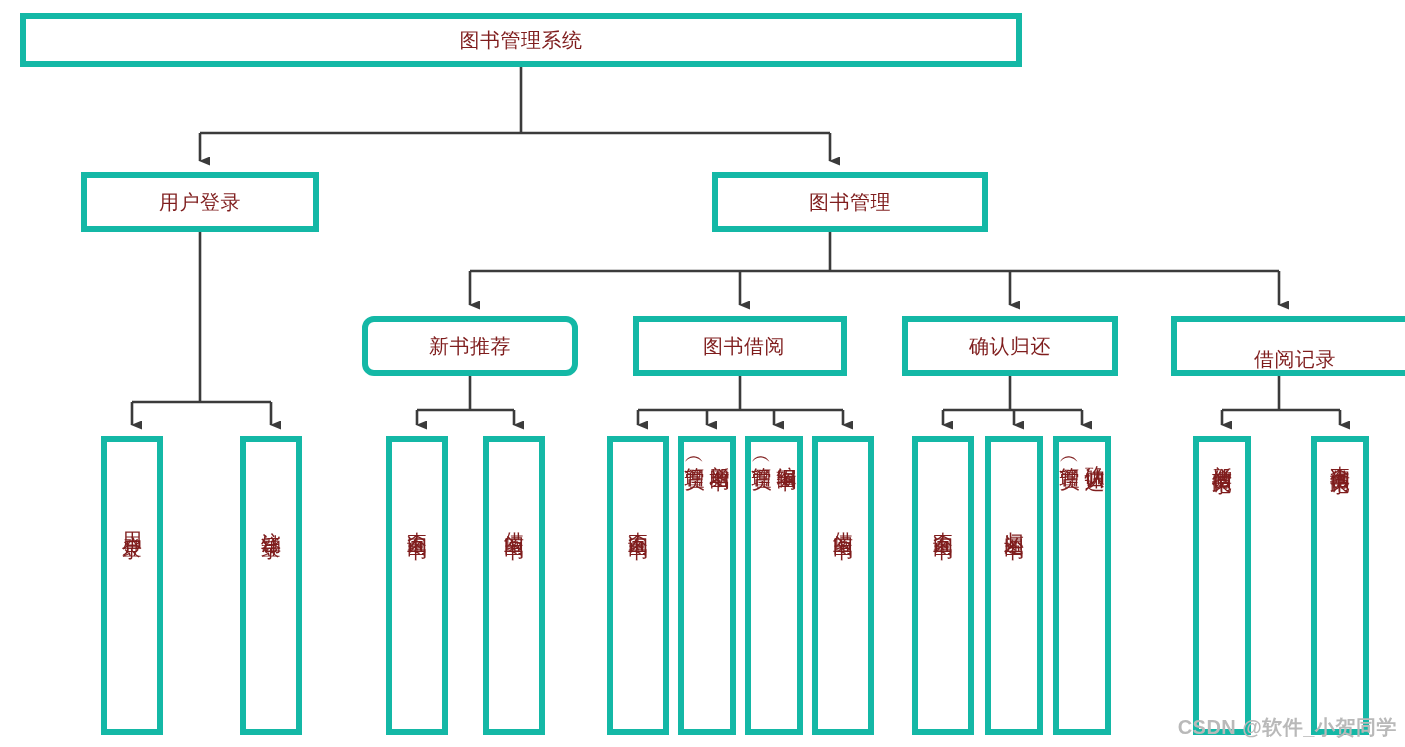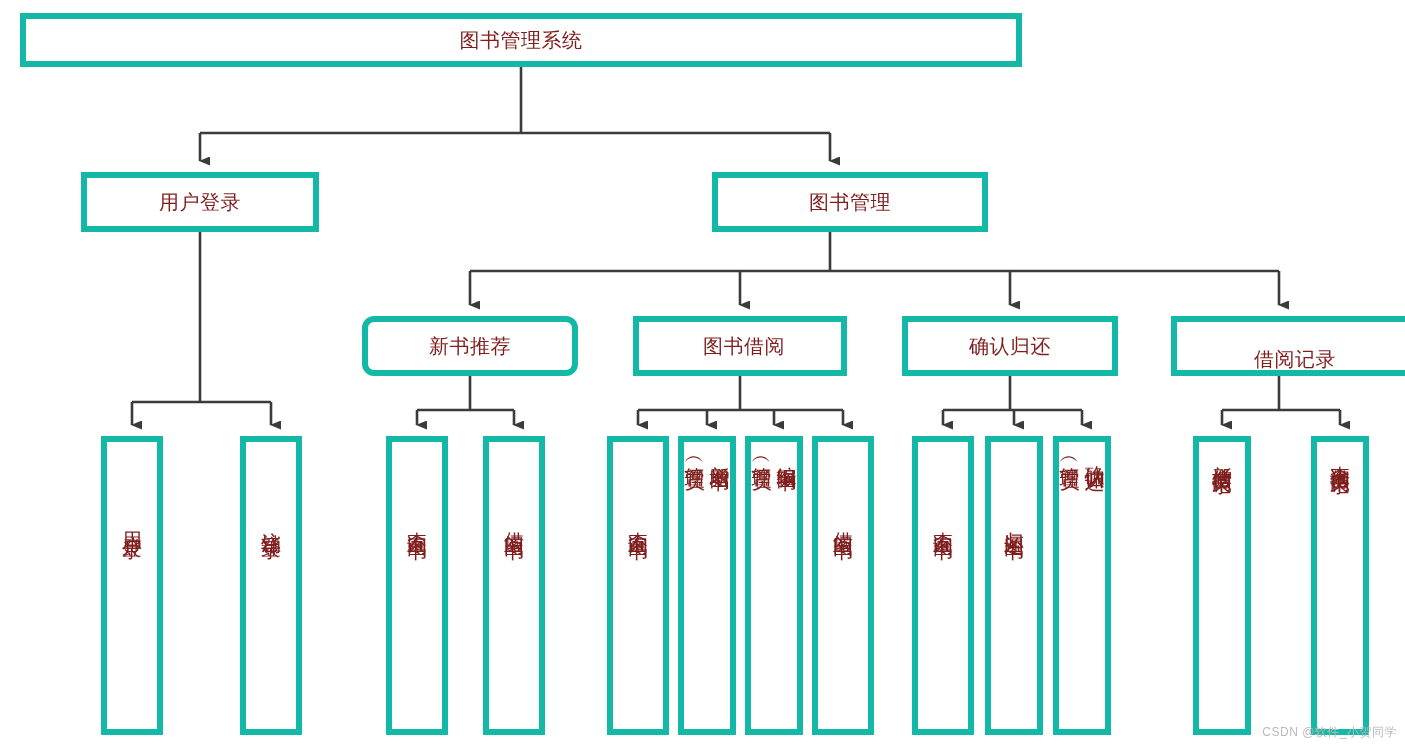--- a/index.html
+++ b/index.html
@@ -71,10 +71,11 @@
     position: absolute;
     right: 8px;
     bottom: 6px;
-    font-size: 12px;
+    font-size: 20px;
     color: #b9b9b9;
     letter-spacing: 0.5px;
     white-space: nowrap;
+    font-weight: bold;
   }
 </style>
 </head>

